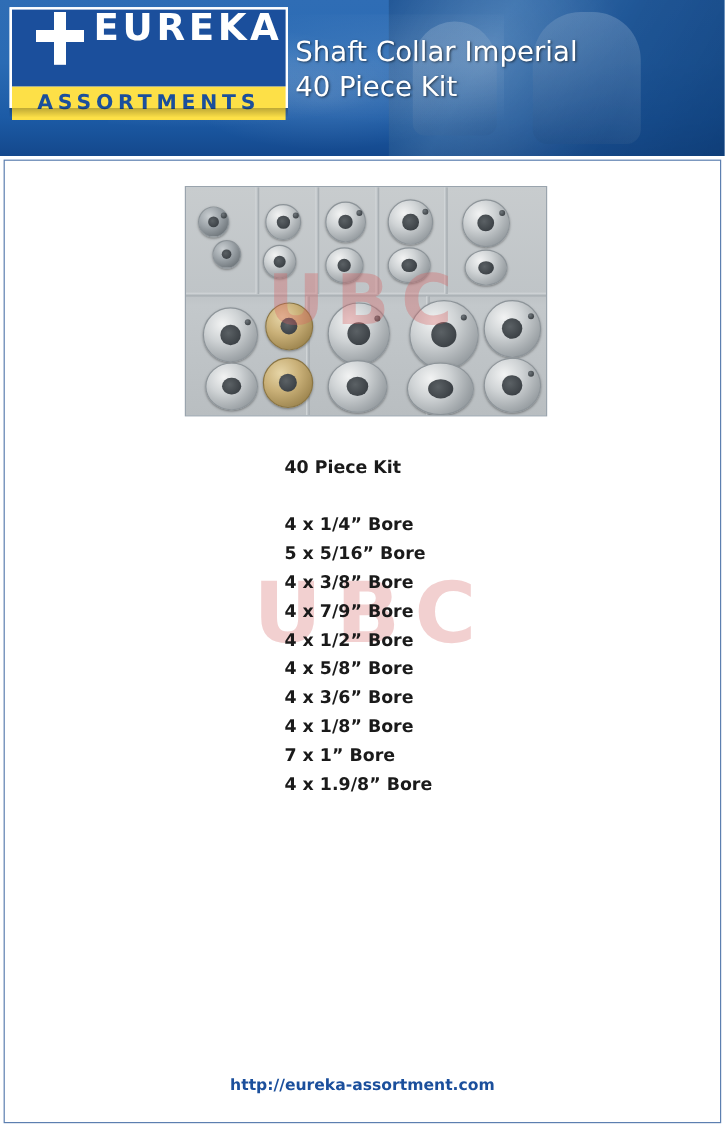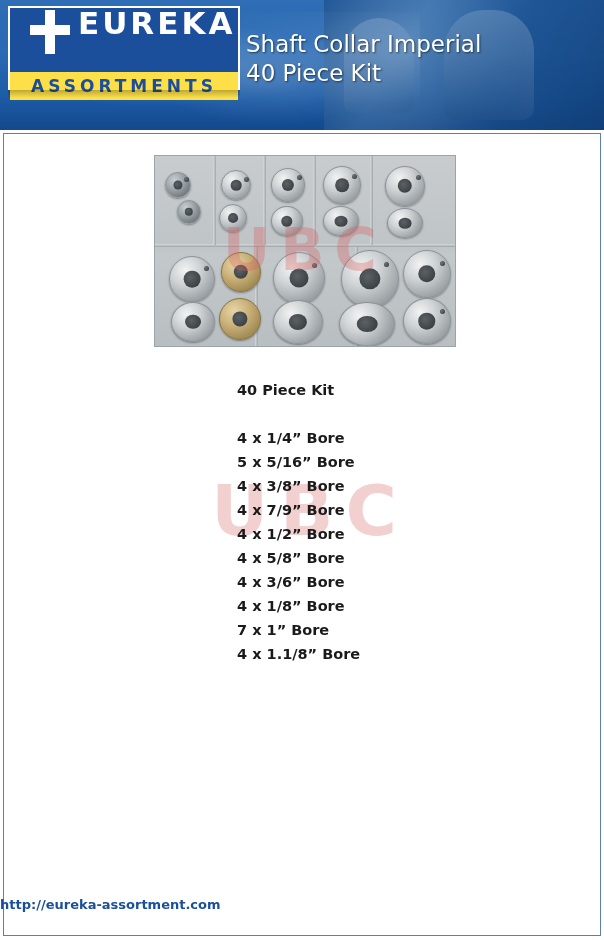--- a/index.html
+++ b/index.html
@@ -356,7 +356,7 @@
     <div class="spec-line">4 x 3/6” Bore</div>
     <div class="spec-line">4 x 1/8” Bore</div>
     <div class="spec-line">7 x 1” Bore</div>
-    <div class="spec-line">4 x 1.1/8” Bore</div>
+    <div class="spec-line">4 x 1.9/8” Bore</div>
   </div>
 
   <a class="footer-link" href="#">http://eureka-assortment.com</a>

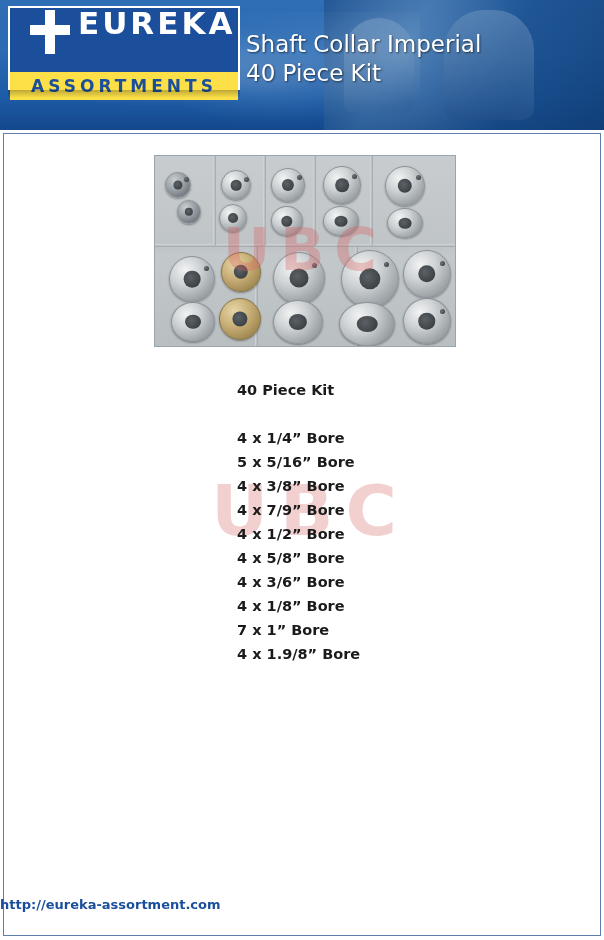--- a/index.html
+++ b/index.html
@@ -252,7 +252,7 @@
     position: absolute;
     left: 0; right: 0;
     top: 897px;
-    text-align: left;
+    text-align: center;
     color: #1b4f9c;
     font-size: 13px;
     font-weight: bold;

